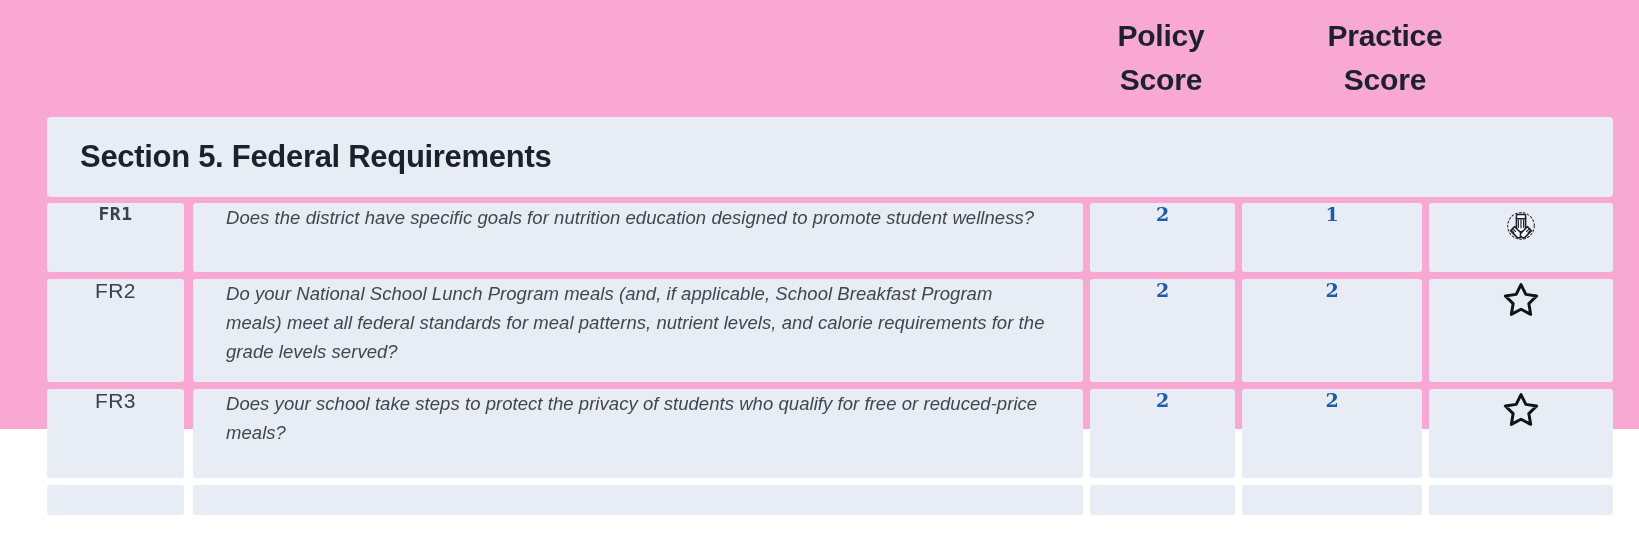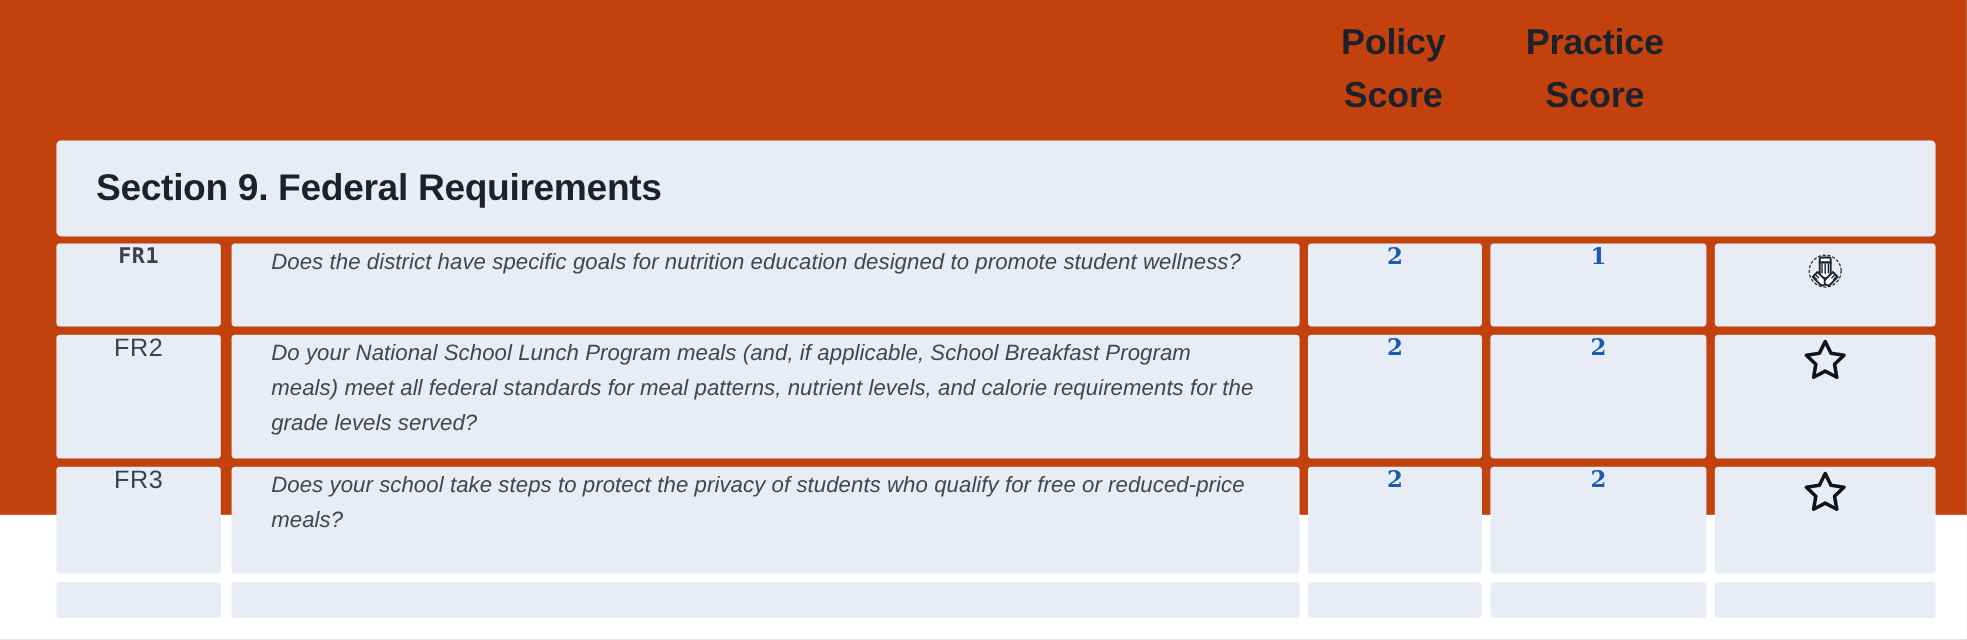--- a/index.html
+++ b/index.html
@@ -19,7 +19,7 @@
     position: relative;
     width: 1639px;
     height: 429px;
-    background: #c2410c;
+    background: #f9a8d4;
   }
 
   

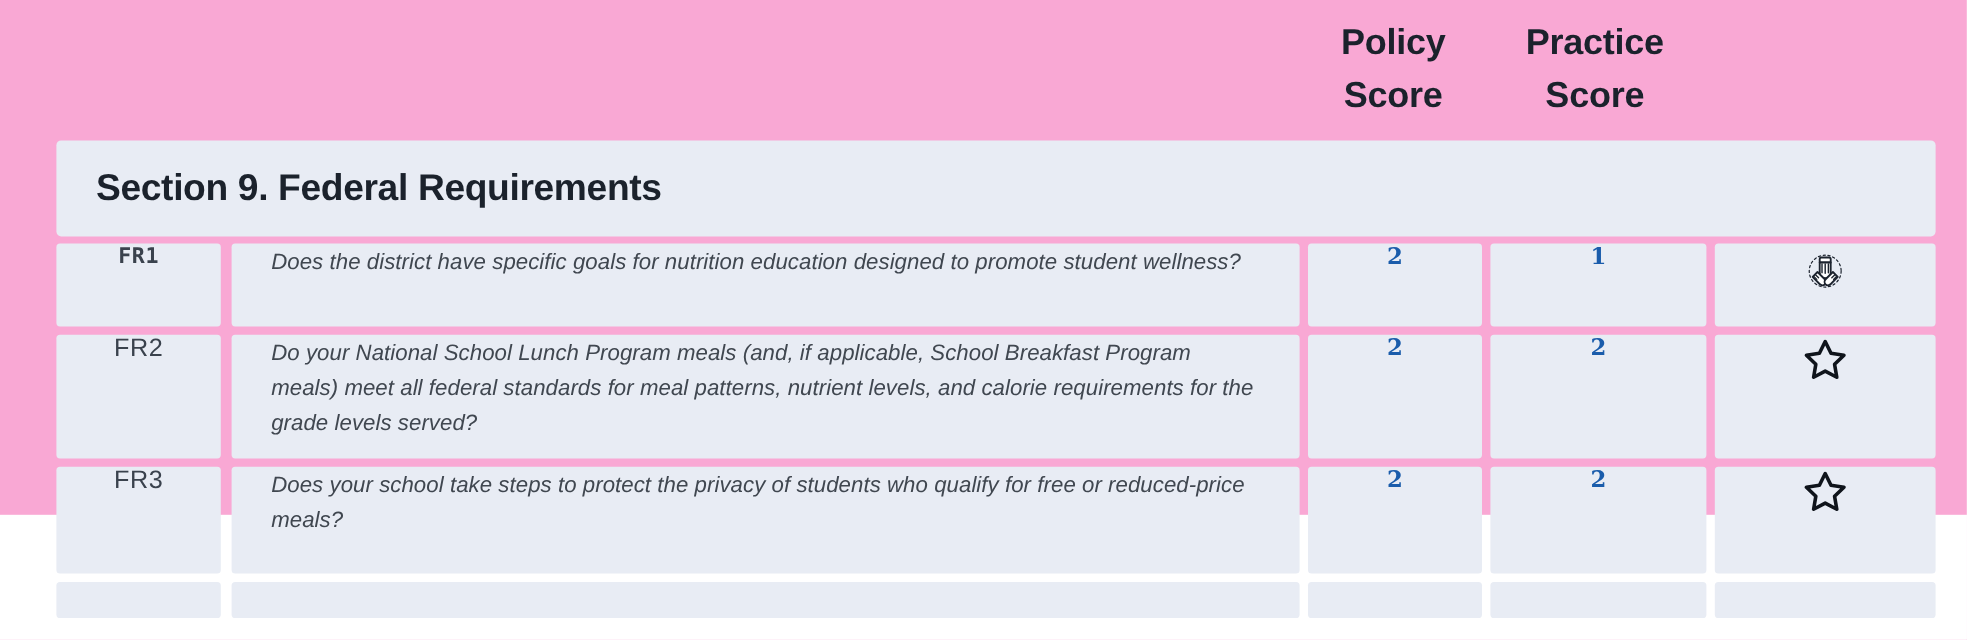--- a/index.html
+++ b/index.html
@@ -43,7 +43,7 @@
   }
   .col-header .line { display: block; }
   .col-header.policy   { left: 1088px; width: 146px; }
-  .col-header.practice { left: 1238px; width: 182px; }
+  .col-header.practice { left: 1294px; width: 182px; }
 
   
   .section-banner {

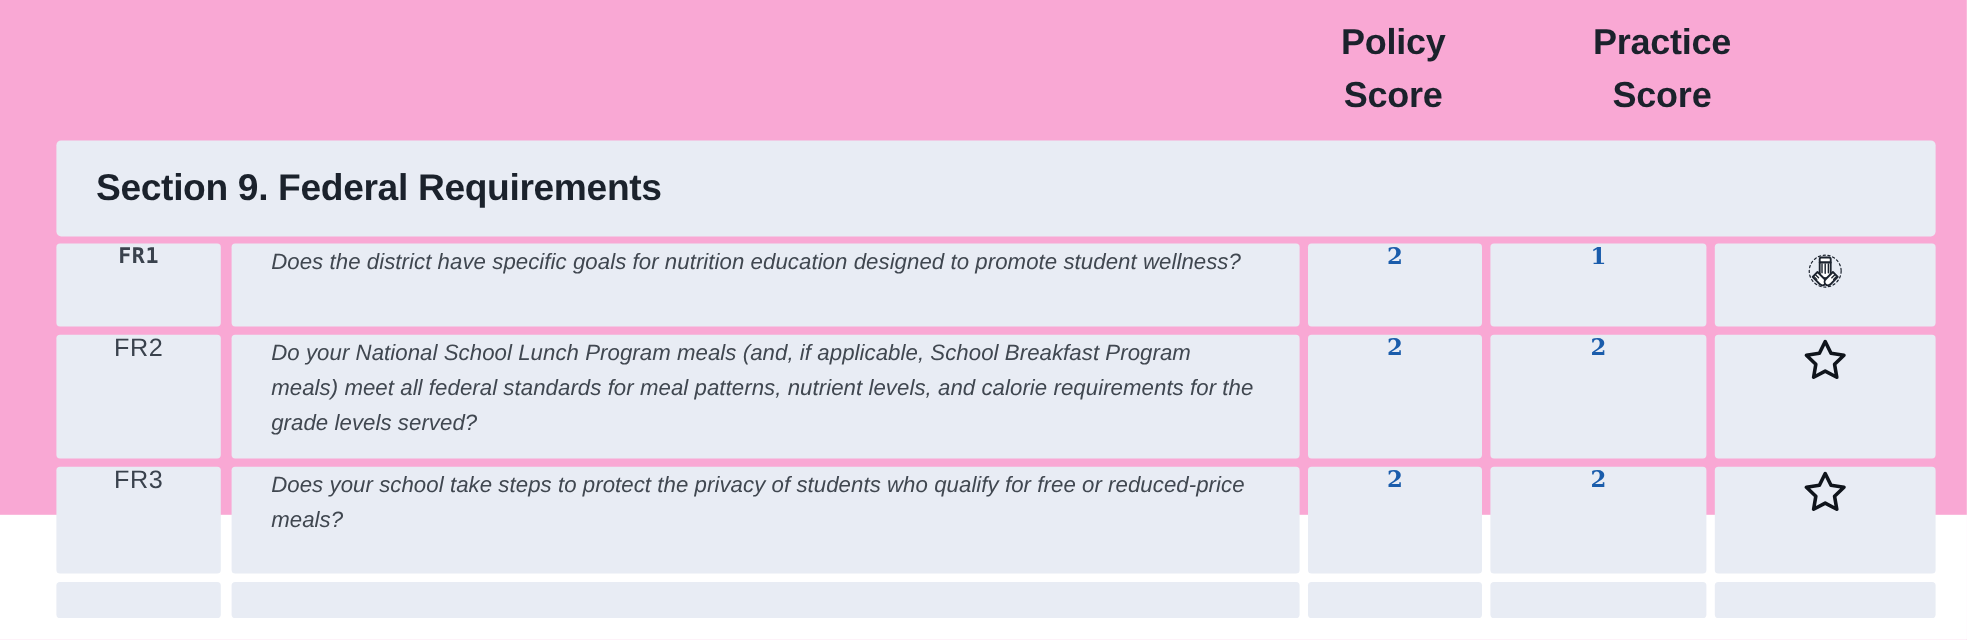--- a/index.html
+++ b/index.html
@@ -161,7 +161,7 @@
   </div>
 
   <div class="section-banner">
-    <div class="section-banner-title">Section 9. Federal Requirements</div>
+    <div class="section-banner-title">Section 5. Federal Requirements</div>
   </div>
 
   <div class="rows">

